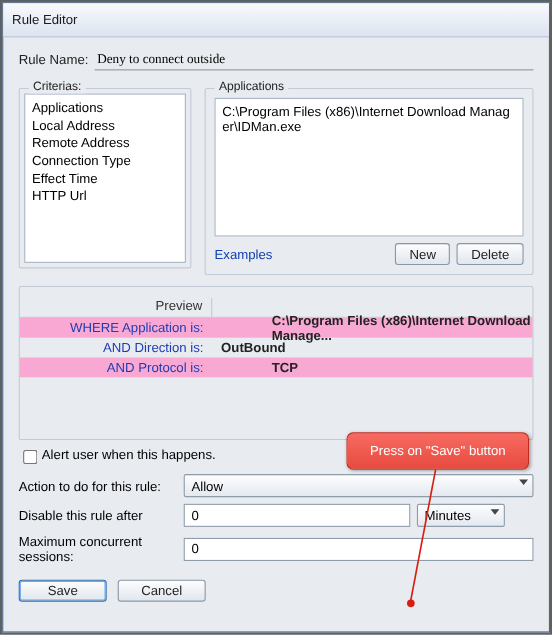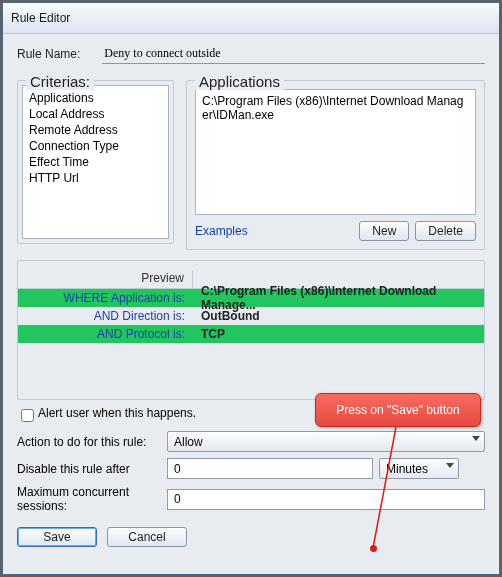--- a/index.html
+++ b/index.html
@@ -9,7 +9,7 @@
 .body { padding: 10px 14px 8px 14px; position: relative; }
 
 .row { display: flex; align-items: center; margin-bottom: 10px; }
-.field-label { color: #222; margin-right: 22px; }
+.field-label { color: #222; margin-right: 6px; }
 input[type=text].line-input { border: none; border-bottom: 1px solid #8a97a8; background: transparent; padding: 2px 2px; outline: none; font-family: Liberation Serif, serif; }
 .rule-name-input { flex: 1; }
 

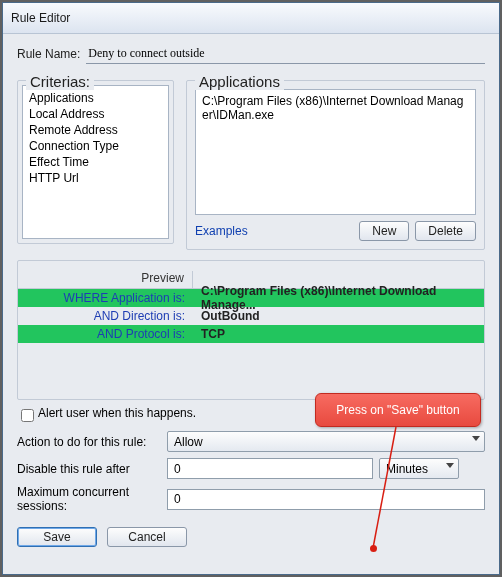--- a/index.html
+++ b/index.html
@@ -15,7 +15,7 @@
 
 .columns { display: flex; gap: 12px; }
 .fieldset { position: relative; border: 1px solid #c2cad6; border-radius: 2px; padding: 8px; margin-top: 6px; }
-.fieldset .legend { position: absolute; top: -8px; left: 8px; background: #e8ebf0; padding: 0 4px; color: #222; font-size: 15px; }
+.fieldset .legend { position: absolute; top: -8px; left: 8px; background: #e8ebf0; padding: 0 4px; color: #222; font-size: 11px; }
 .criterias-box { width: 147px; height: 154px; background: #fff; border: 1px solid #a8b4c4; padding: 4px; }
 .criterias-box div { padding: 1px 2px; cursor: default; }
 

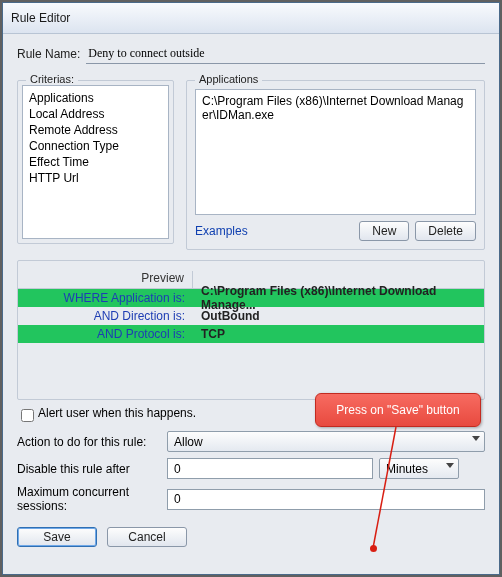--- a/index.html
+++ b/index.html
@@ -33,7 +33,7 @@
 .preview-header-row .c1 { width: 175px; border-right: 1px solid #c2cad6; text-align: right; padding-right: 8px; color:#333; }
 
 .preview-row { display: flex; height: 18px; align-items: center; }
-.preview-row.alt { background: #22c55e; }
+.preview-row.alt { background: #f9a8d4; gap: 46px; }
 .preview-row .c1 { width: 175px; text-align: right; color: #1e3db3; padding-right: 8px; }
 .preview-row .c2 { padding-left: 8px; color: #222; flex:1;font-weight:bold; }
 

